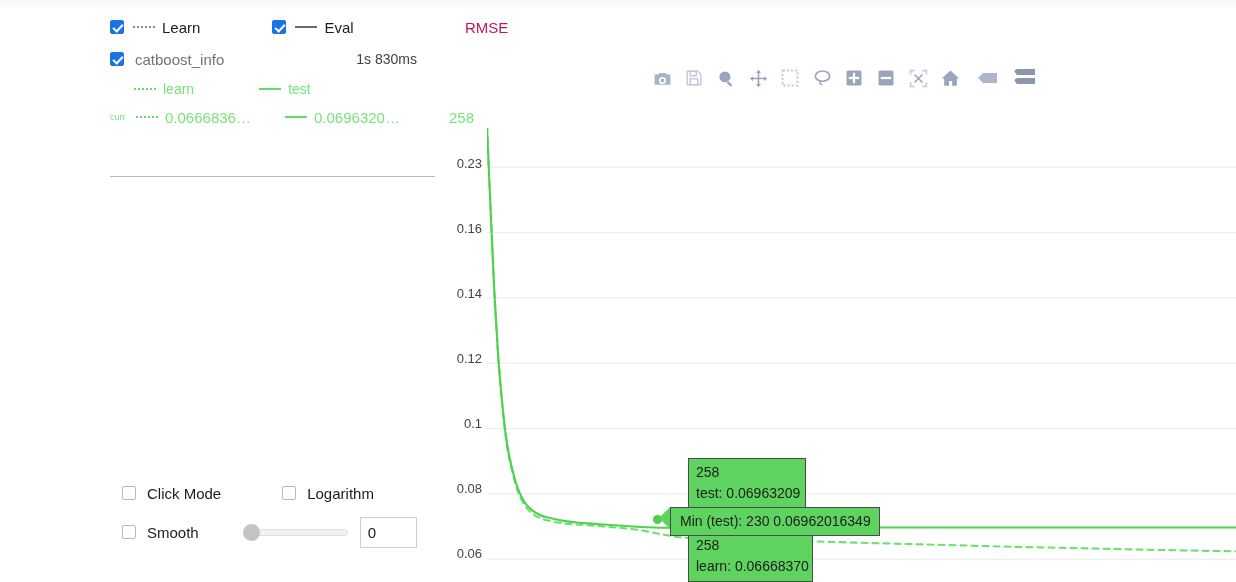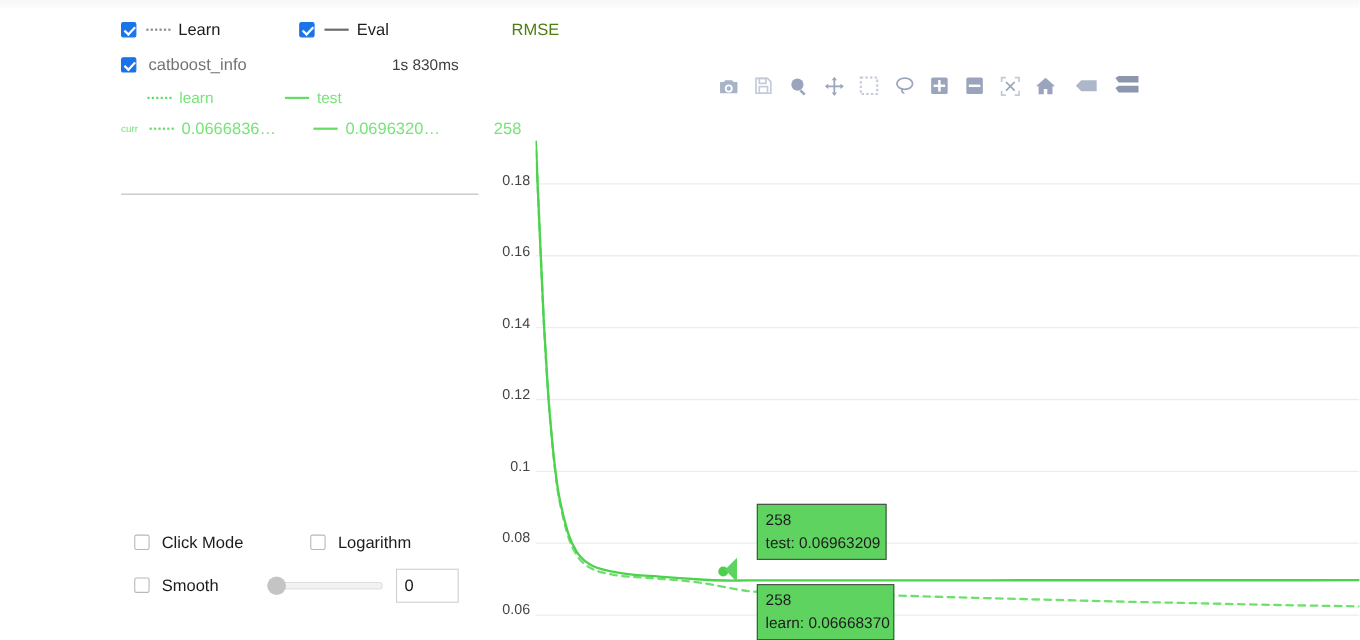--- a/index.html
+++ b/index.html
@@ -180,7 +180,7 @@
   
   .chart-title {
     position: absolute; left: 465px; top: 19px;
-    font-size: 15px; color: #4d7c0f;
+    font-size: 15px; color: #be185d;
   }
   .modebar {
     position: absolute; right: 0px; top: 68px;

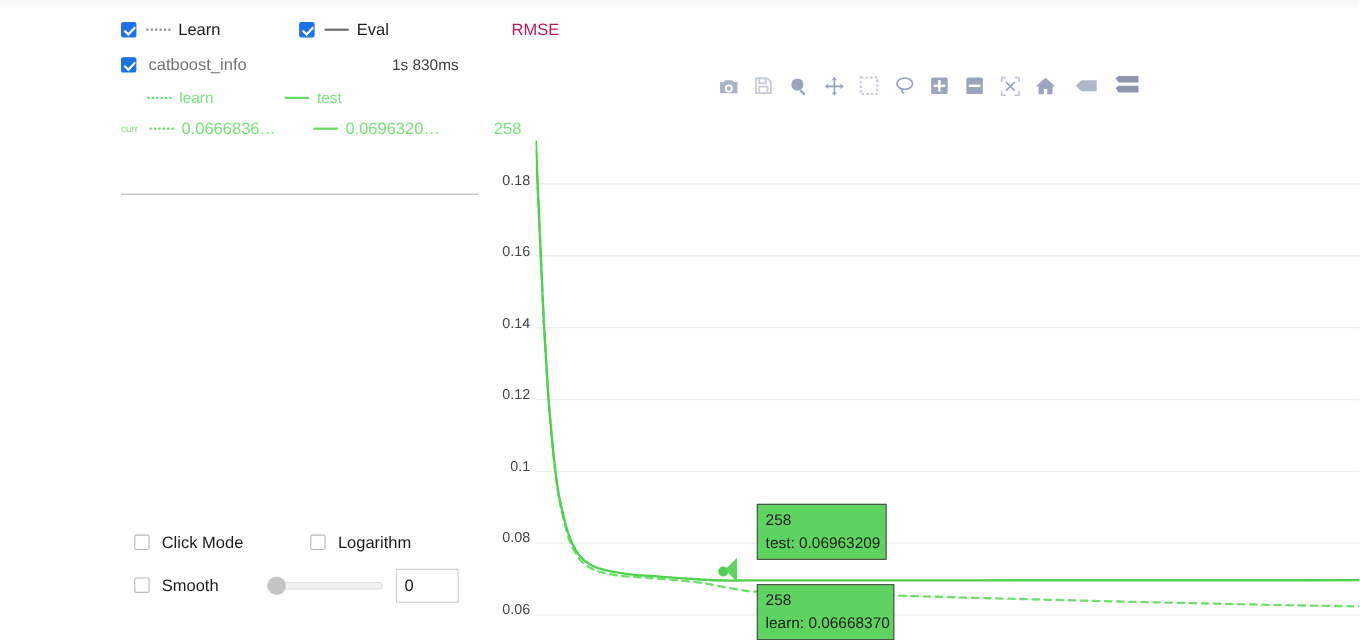--- a/index.html
+++ b/index.html
@@ -398,7 +398,7 @@
   </div>
 
   <div class="ytick-col">
-    <div class="ytick" style="top:28px">0.18</div>
+    <div class="ytick" style="top:28px">0.23</div>
     <div class="ytick" style="top:93px">0.16</div>
     <div class="ytick" style="top:158px">0.14</div>
     <div class="ytick" style="top:223px">0.12</div>

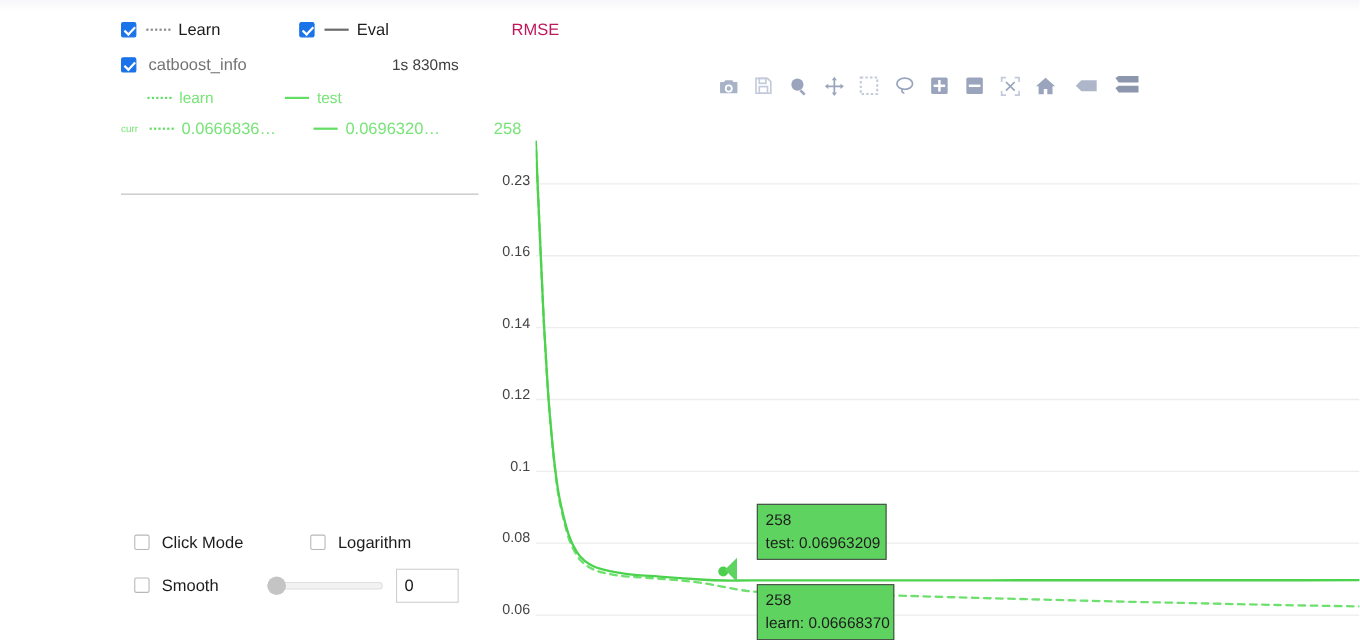--- a/index.html
+++ b/index.html
@@ -433,6 +433,7 @@
     </div>
 
     <div class="tip-arrow" style="left:172px; top:379px;"></div>
+    <div class="tip-main" style="left:183px; top:379px;">Min (test): 230 0.06962016349</div>
   </div>
 
 </div>

